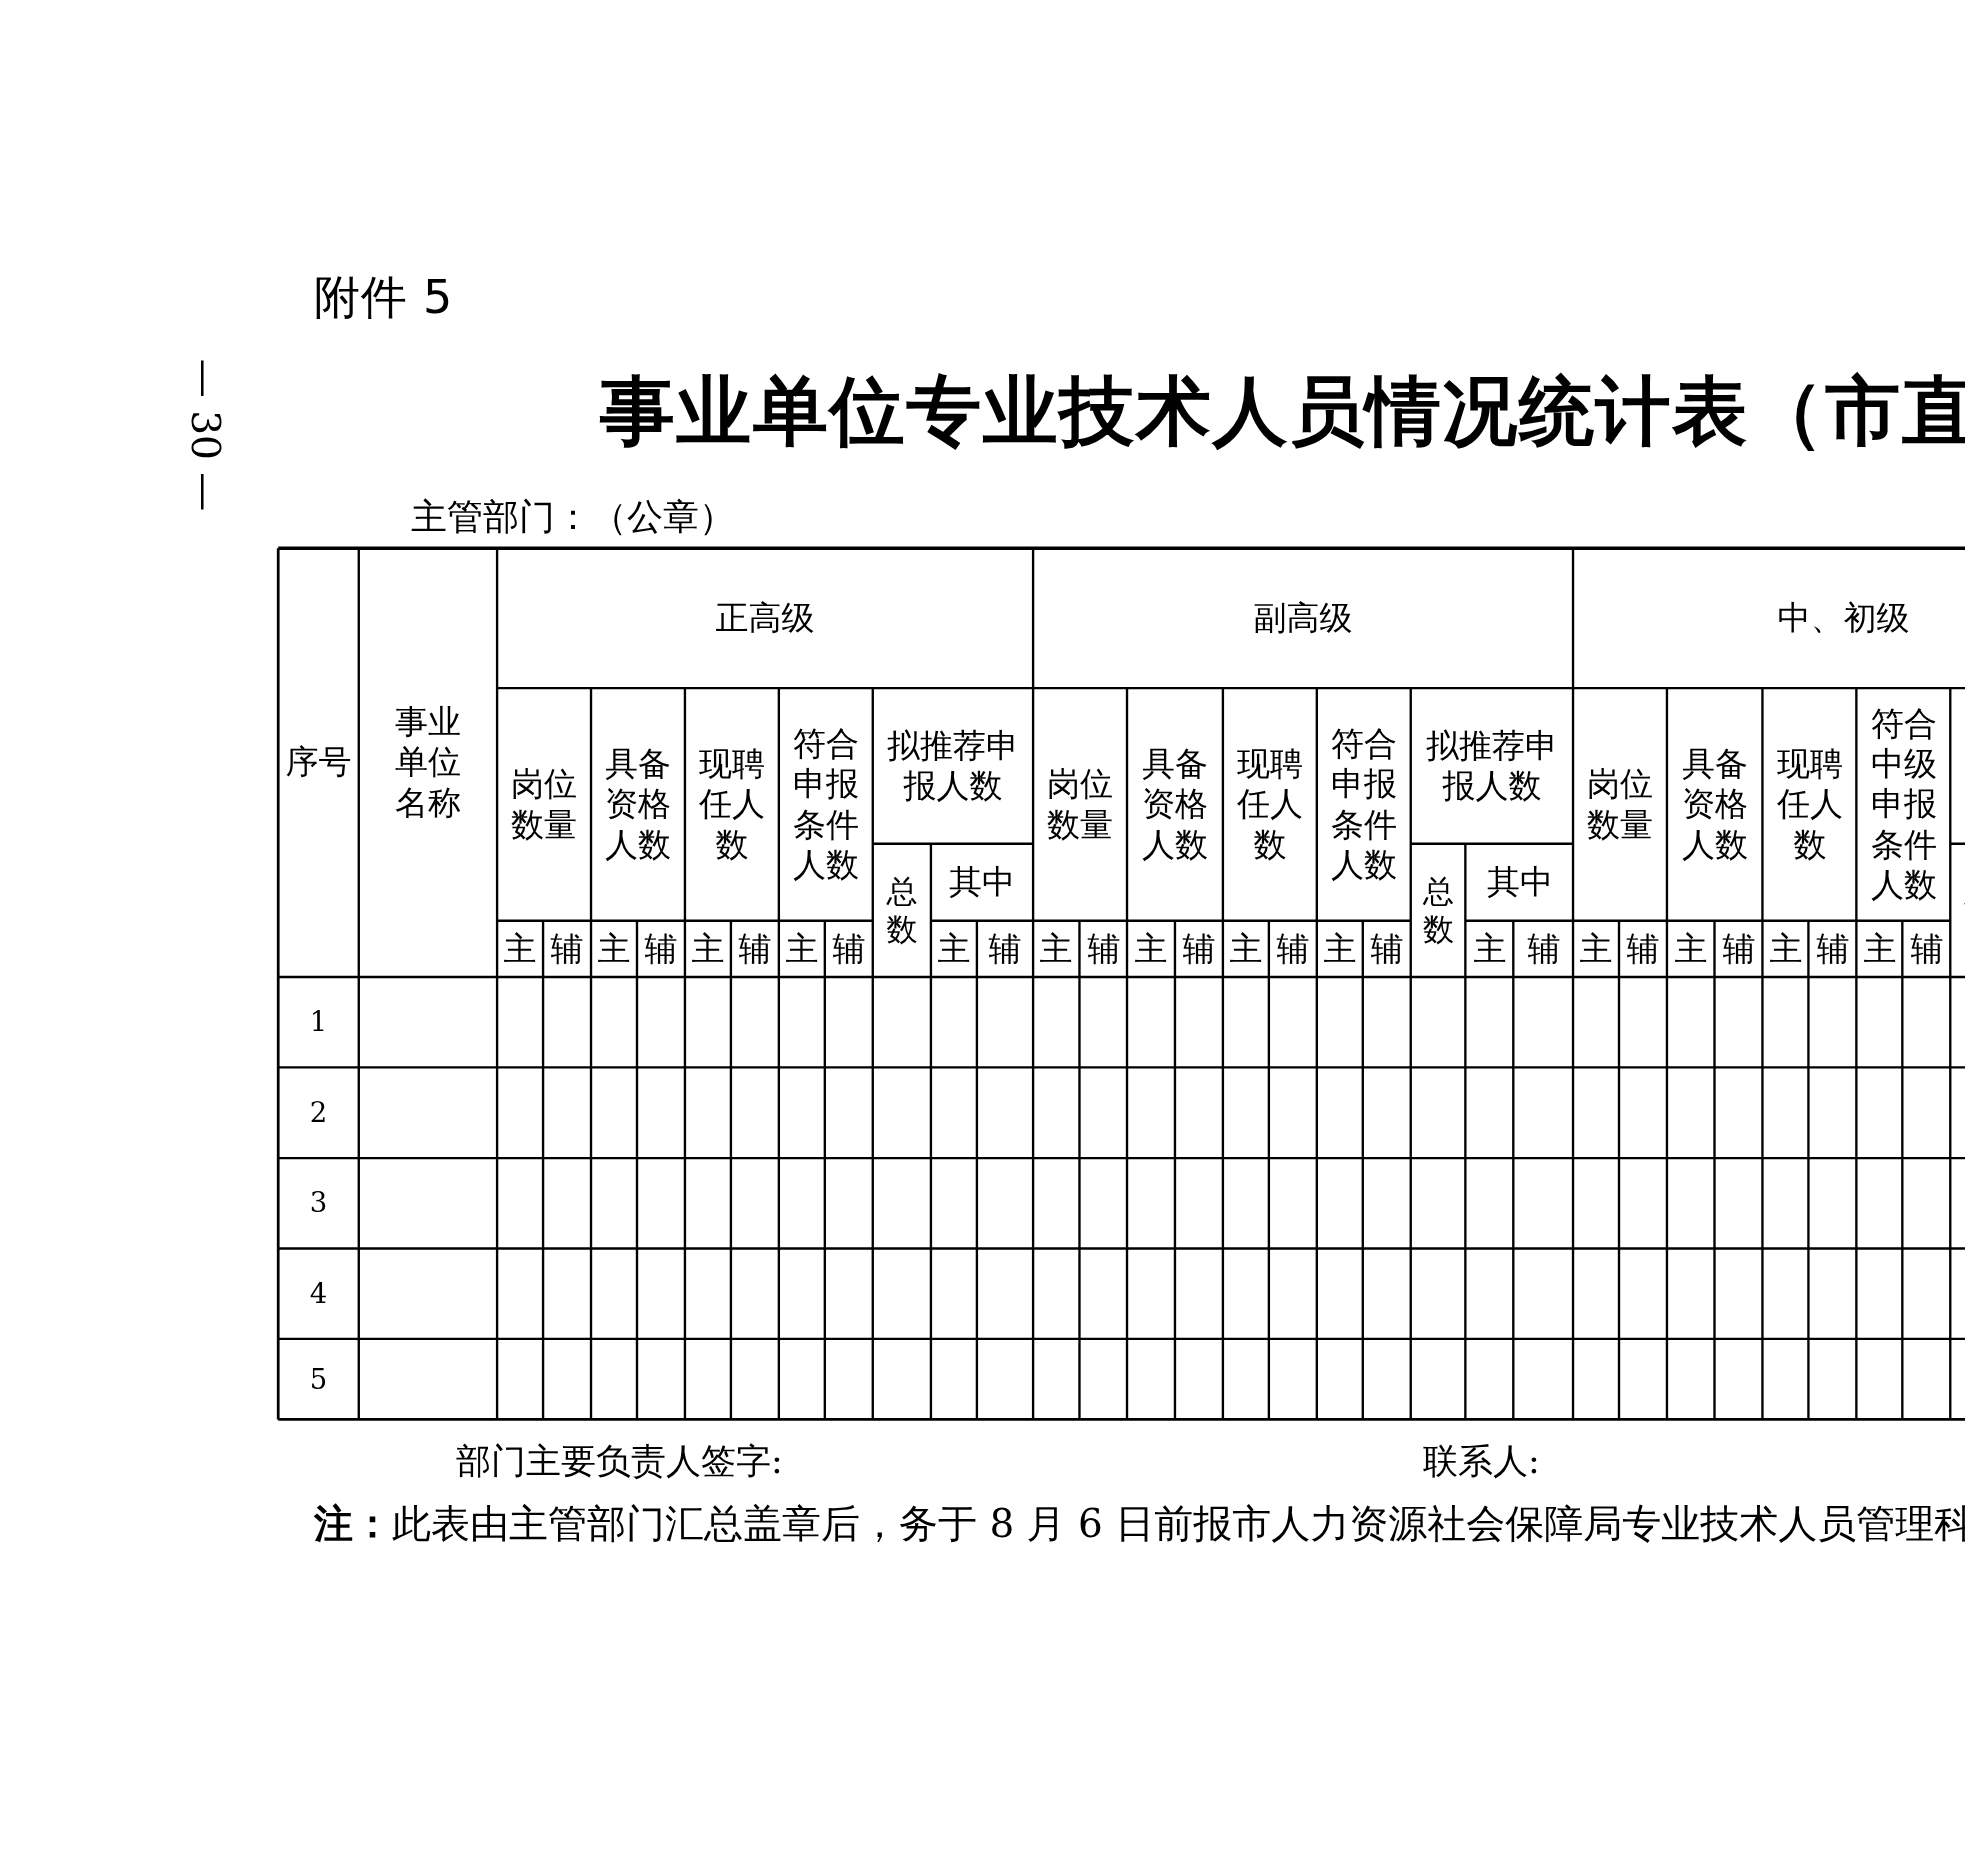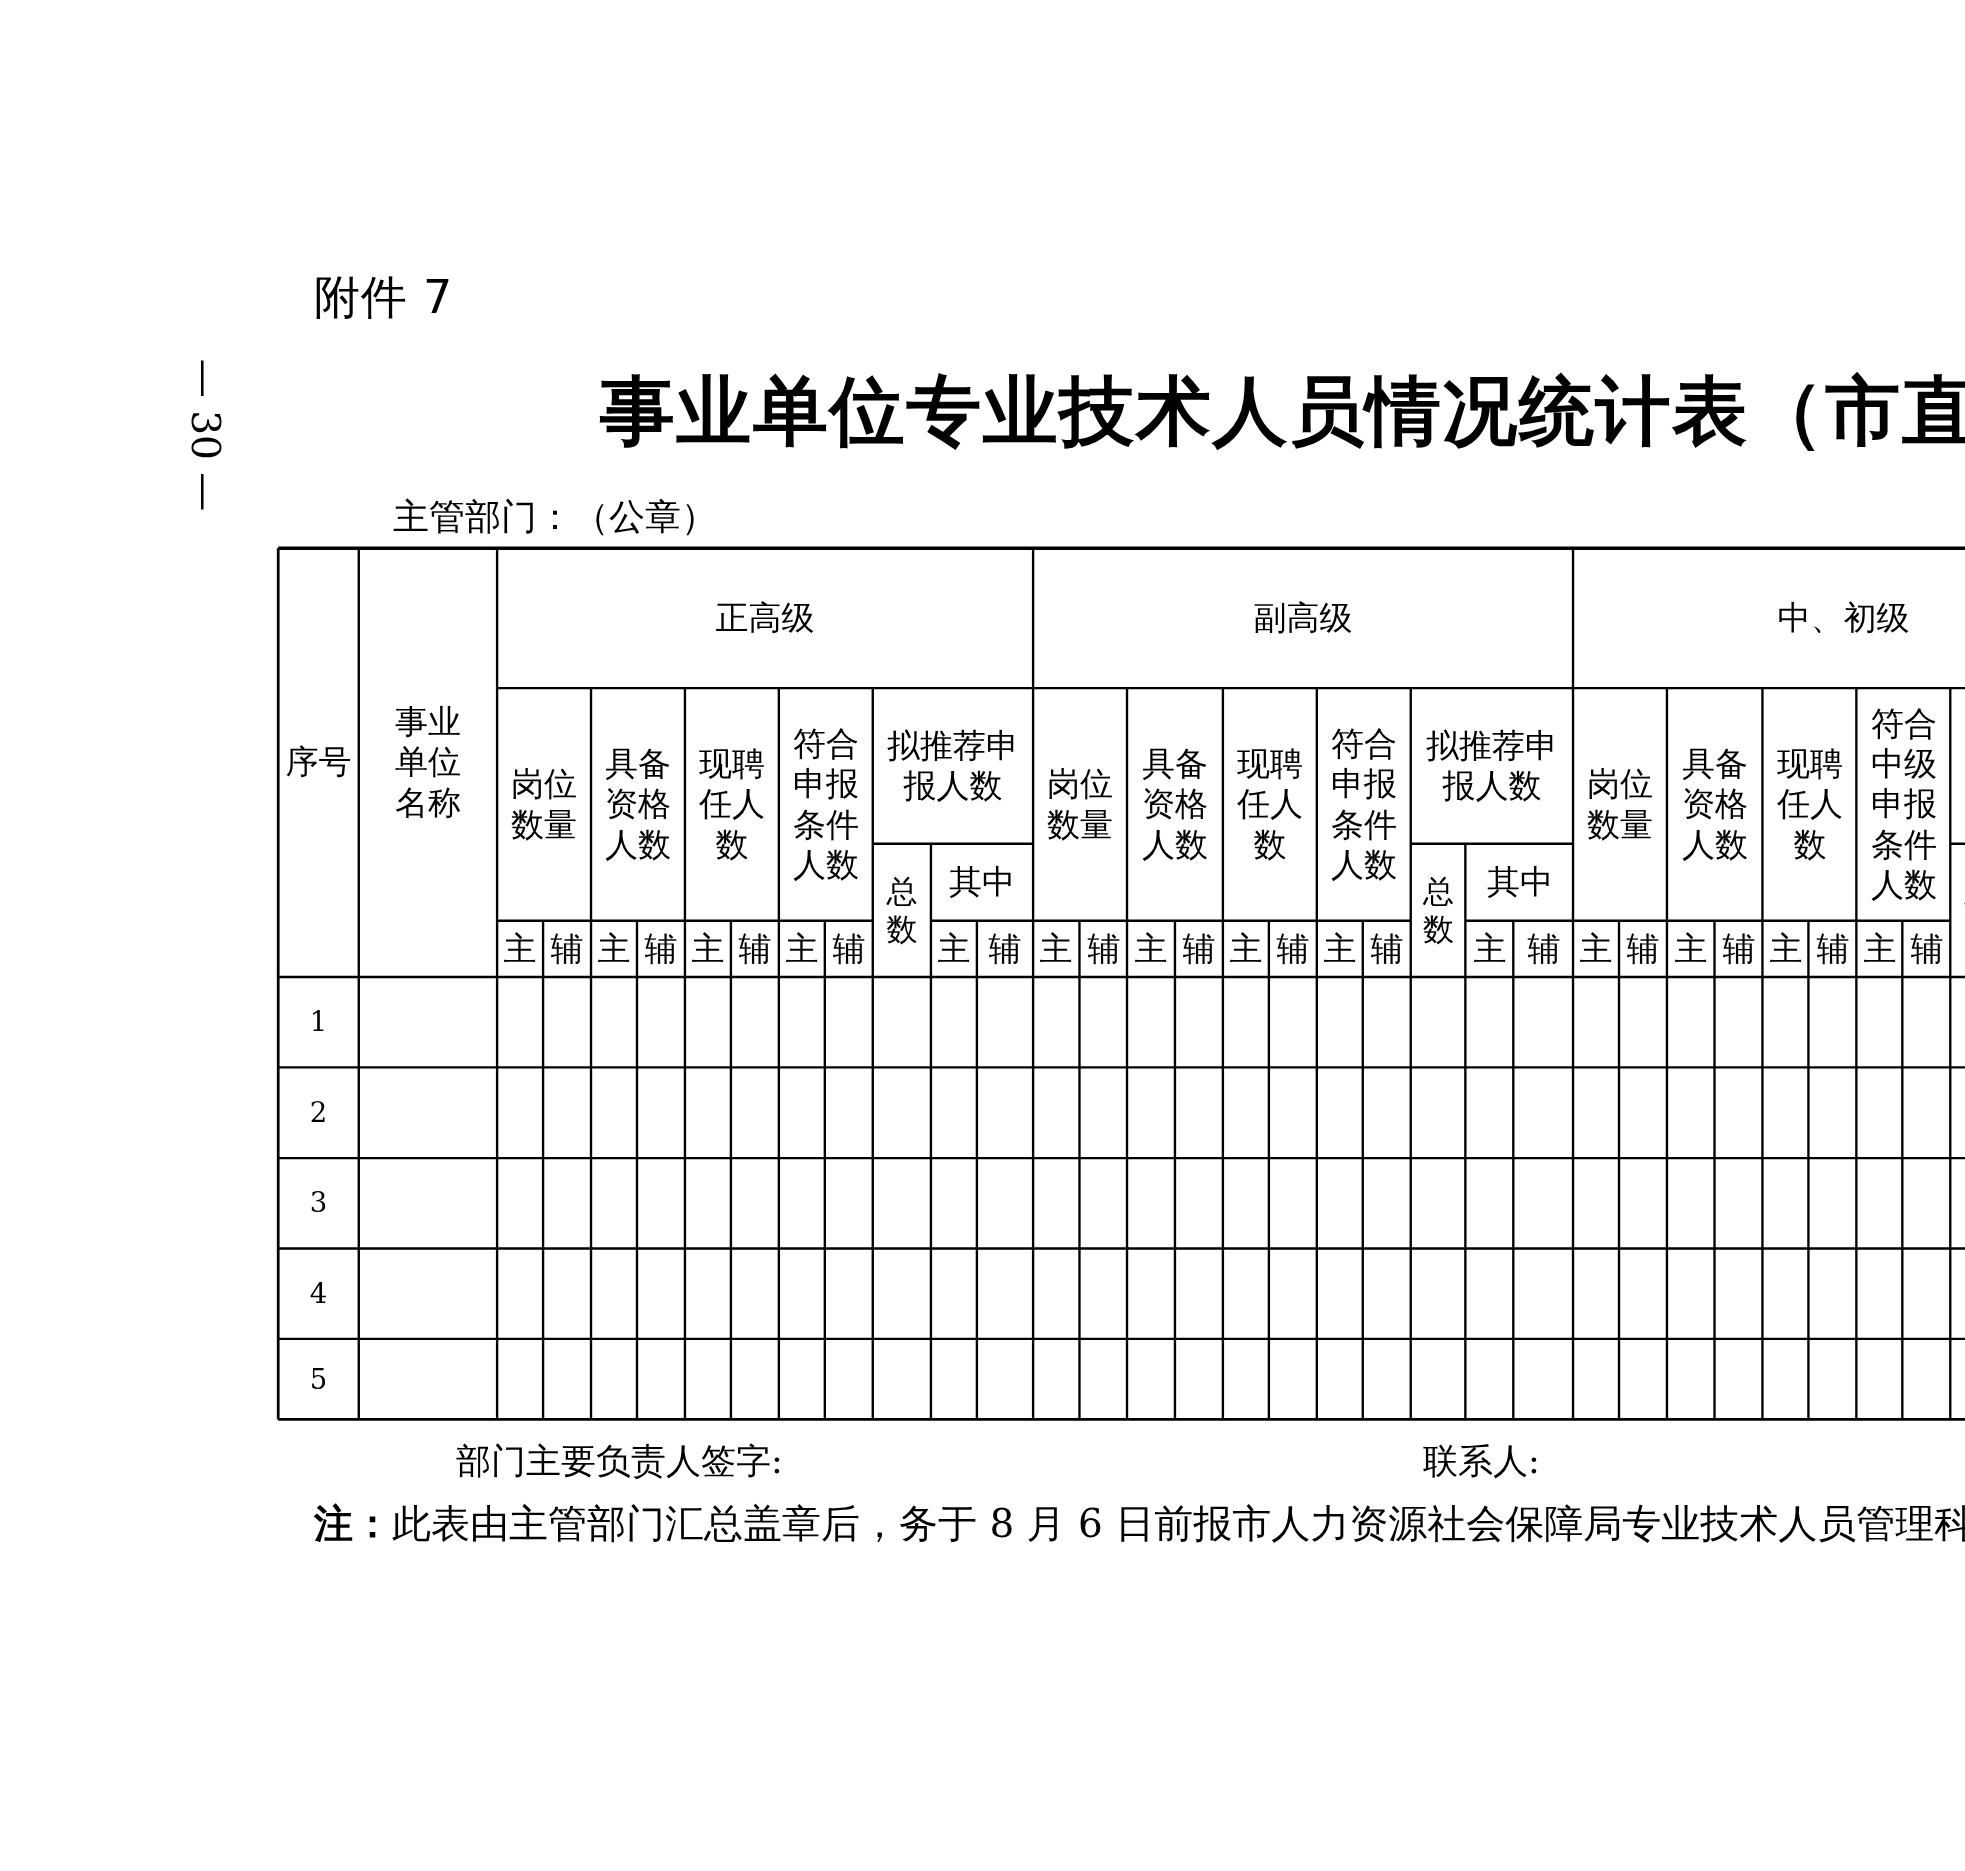--- a/index.html
+++ b/index.html
@@ -23,7 +23,7 @@
 </head>
 <body>
 
-<div class="abs attach">附件 7</div>
+<div class="abs attach">附件 5</div>
 <div class="abs pagenum">
     <span>— 30 —</span>
   </div>

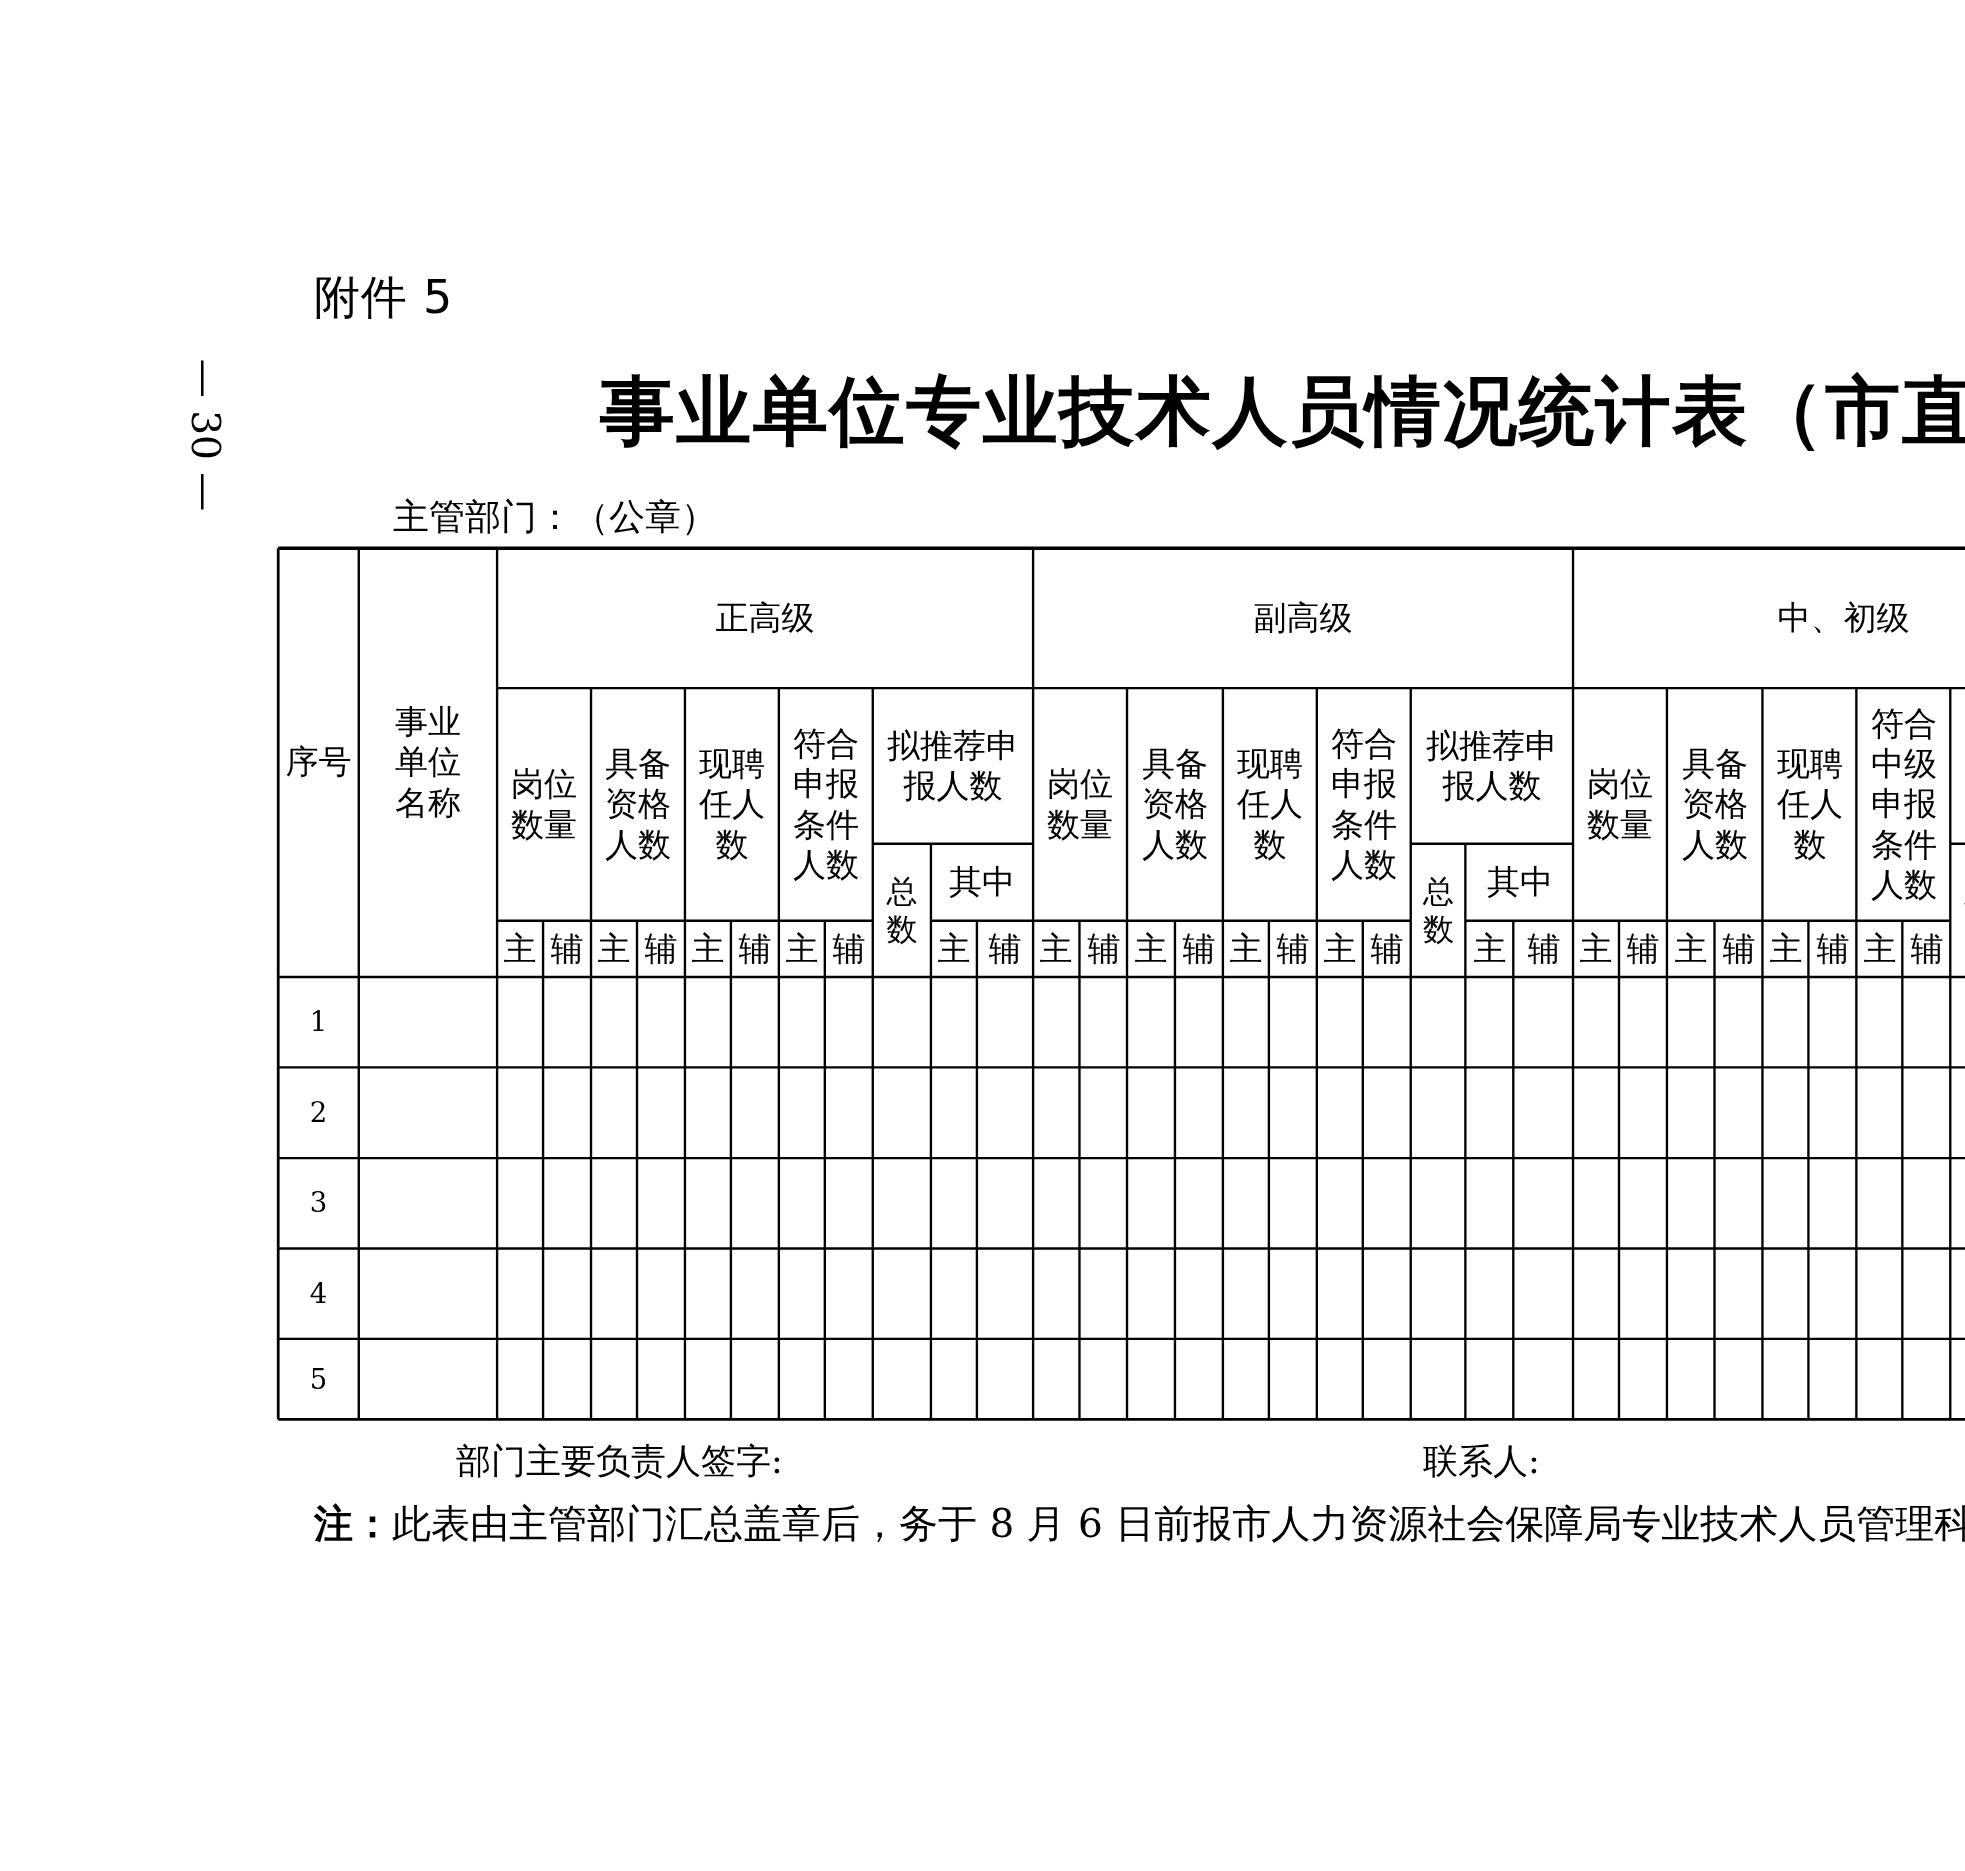--- a/index.html
+++ b/index.html
@@ -10,7 +10,7 @@
   .pagenum span{position:absolute;left:50%;top:50%;transform:translate(-50%,-50%) rotate(90deg);white-space:nowrap;font-family:"DejaVu Serif","Liberation Serif",serif;font-size:39px;}
   .title{left:0;width:2647px;top:362px;text-align:center;font-family:"DejaVu Serif","Liberation Serif",serif;font-weight:bold;font-size:75px;letter-spacing:1.6px;padding-left:7.9px;box-sizing:border-box;}
   .sub{top:493px;font-family:"DejaVu Serif","Liberation Serif",serif;font-size:36px;}
-  .dept{left:393px;}
+  .dept{left:411px;}
   .grid{left:0;top:0;width:2647px;height:1871px;}
   .cell{position:absolute;display:flex;align-items:center;justify-content:center;text-align:center;font-size:33px;line-height:1.22;box-sizing:border-box;}
   .cell.sm{font-size:31px;}

